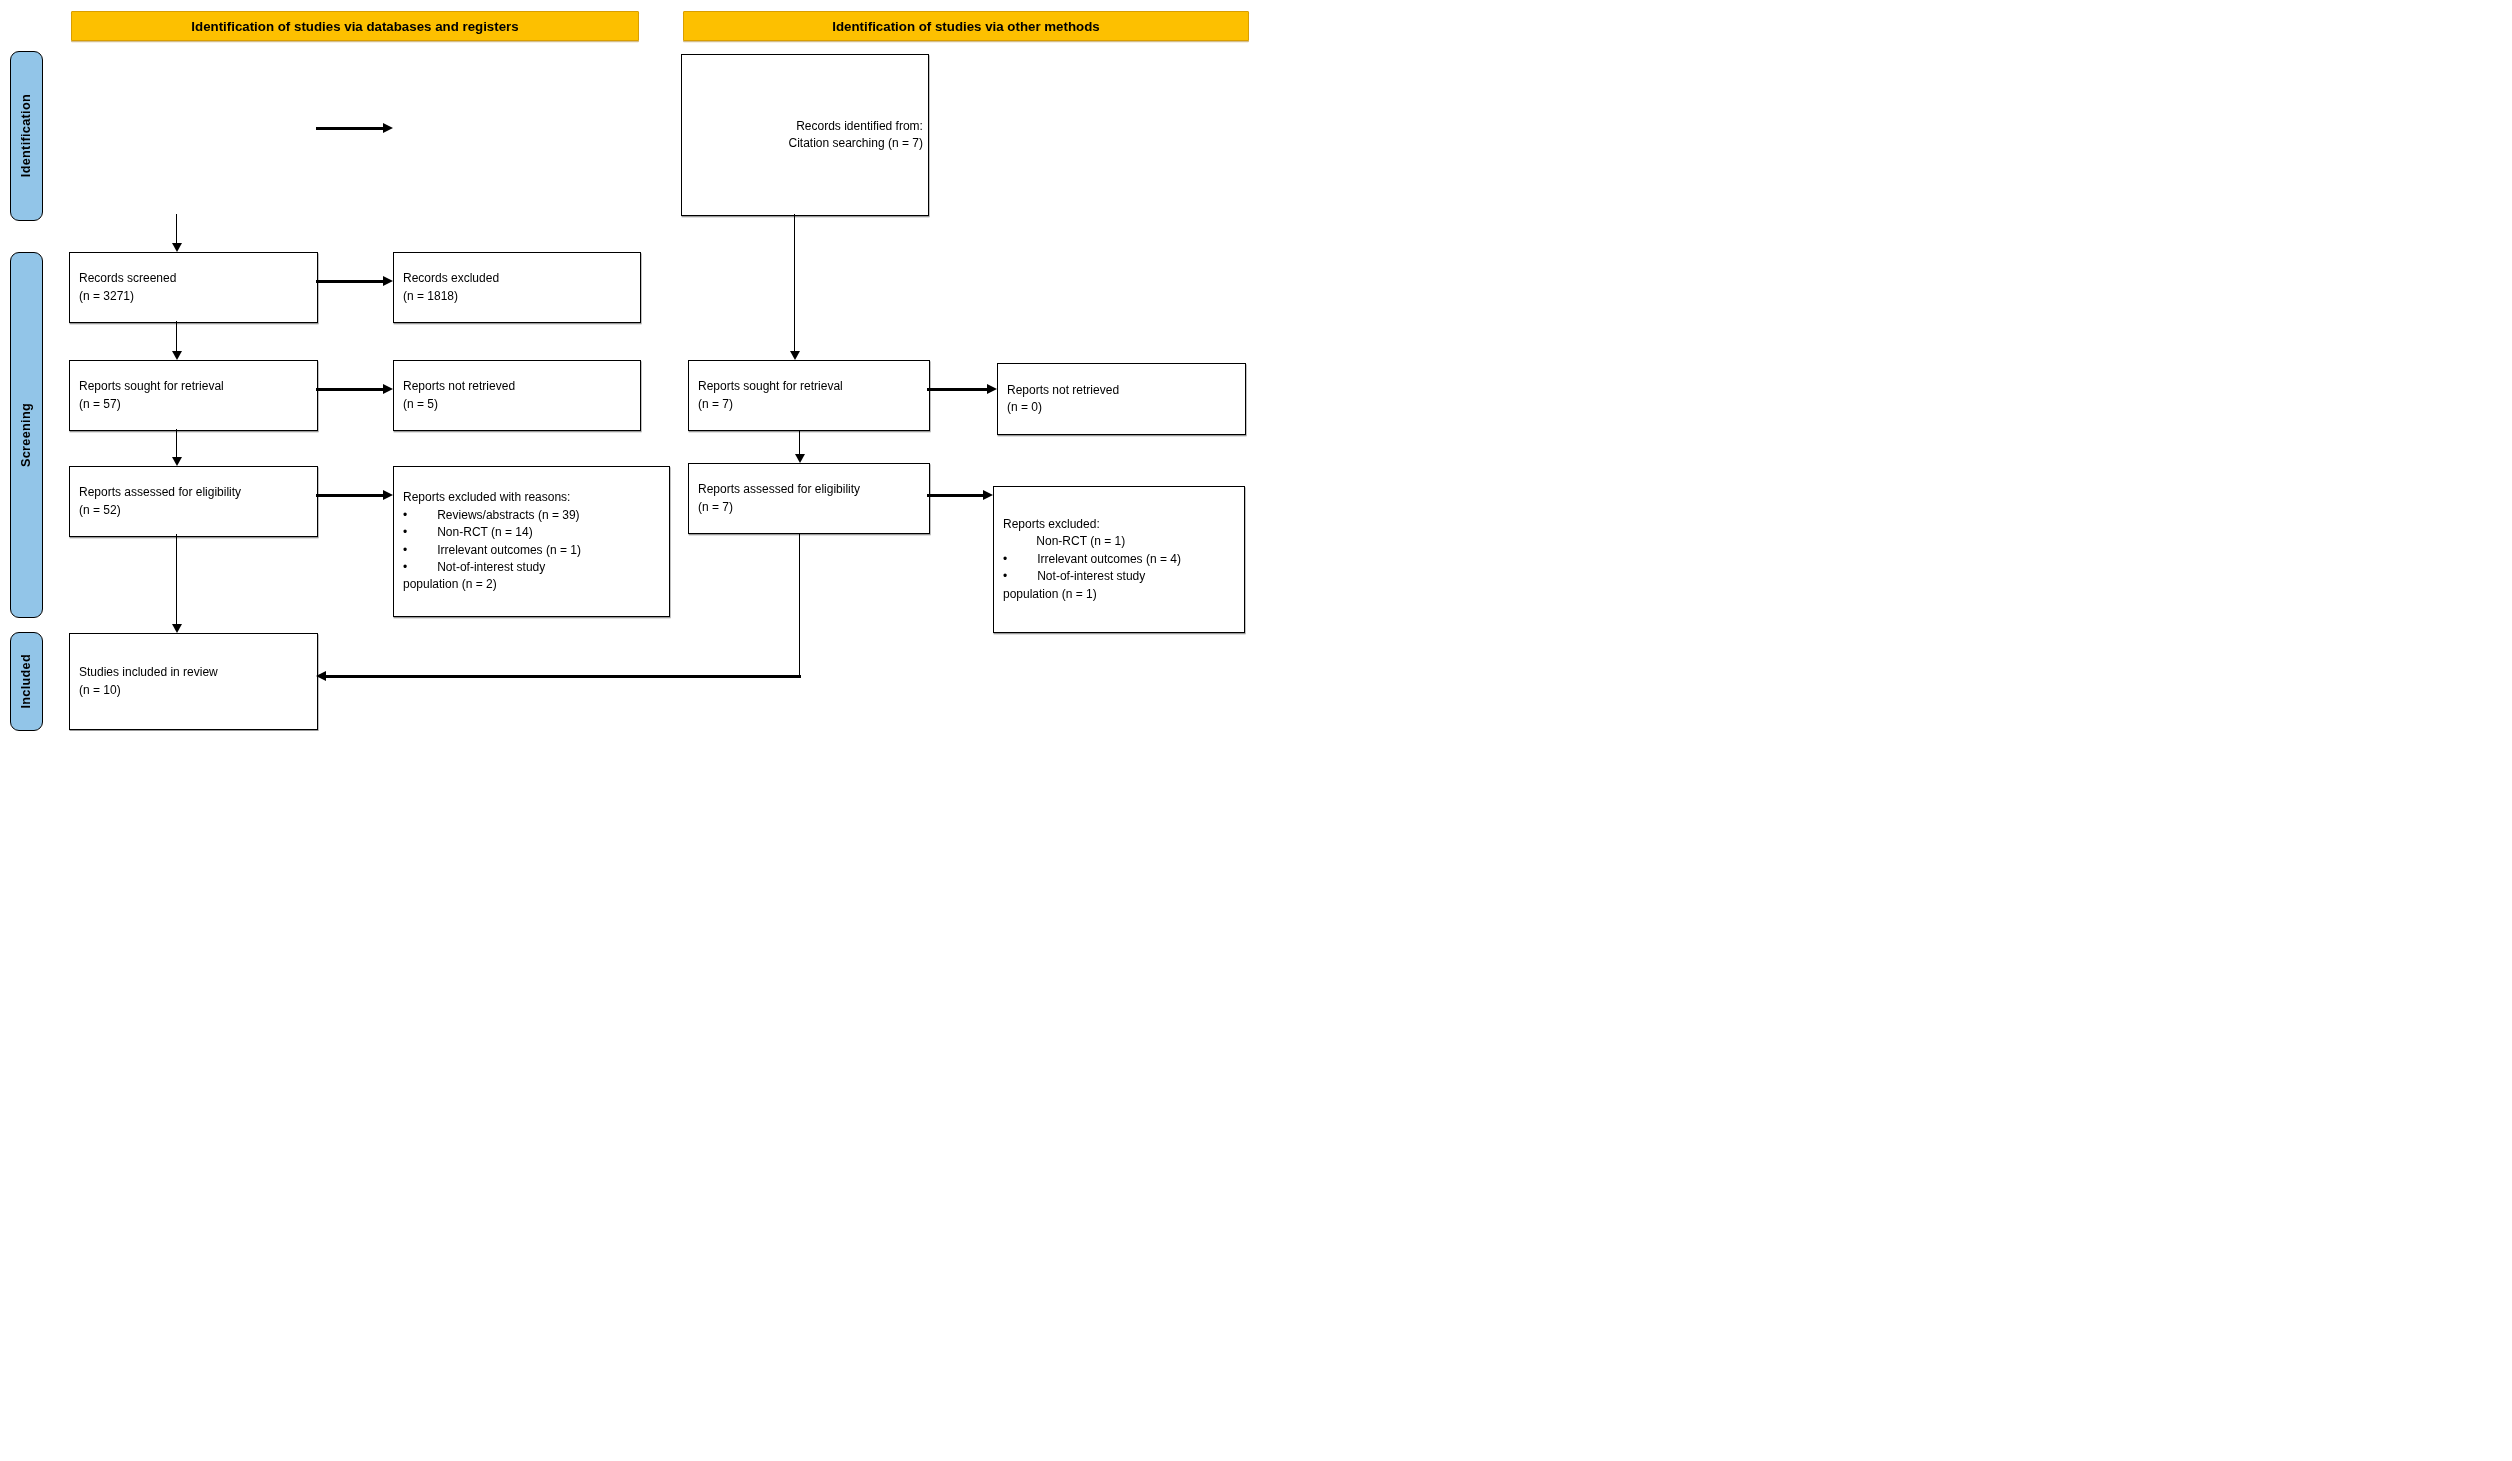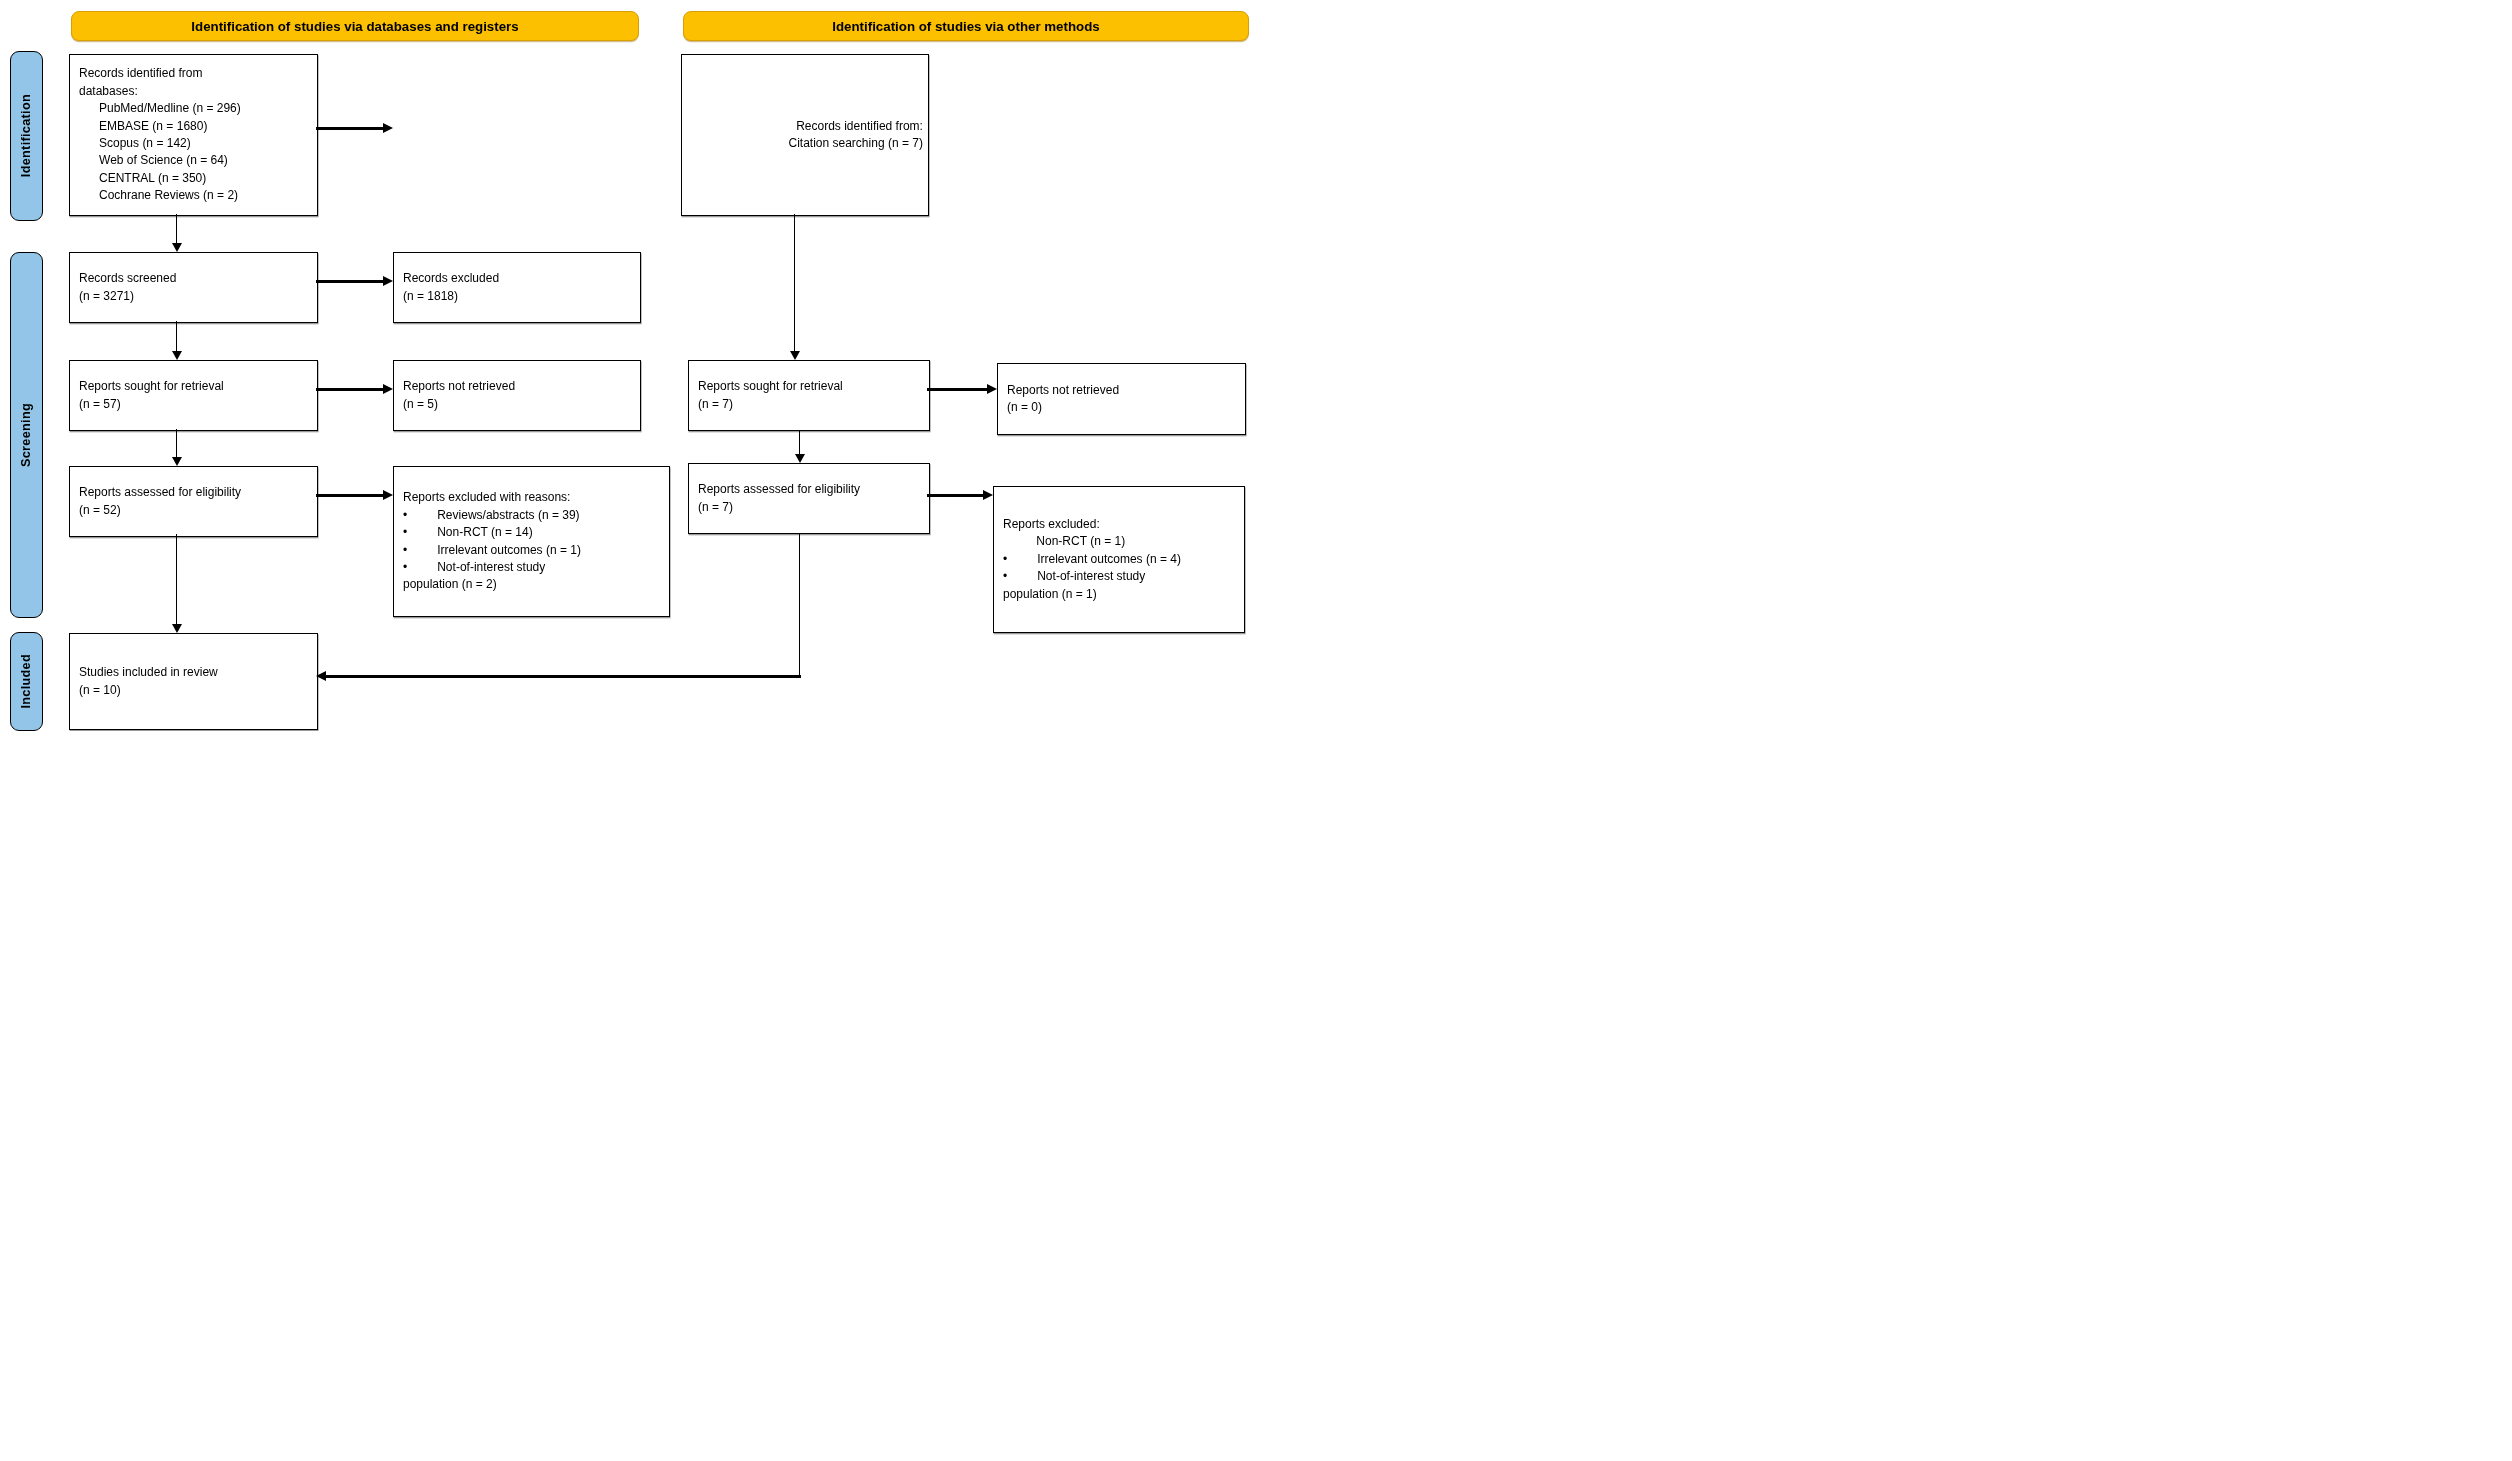--- a/index.html
+++ b/index.html
@@ -12,7 +12,7 @@
 
   .banner{
     position:absolute;height:28px;background:var(--banner-bg);
-    border:1.3px solid var(--banner-border);border-radius:8px;
+    border:1.3px solid var(--banner-border);border-radius:1px;
     display:flex;align-items:center;justify-content:center;
     font-size:13.3px;font-weight:bold;box-shadow:0 1.3px 0 rgba(160,110,0,.45);
   }

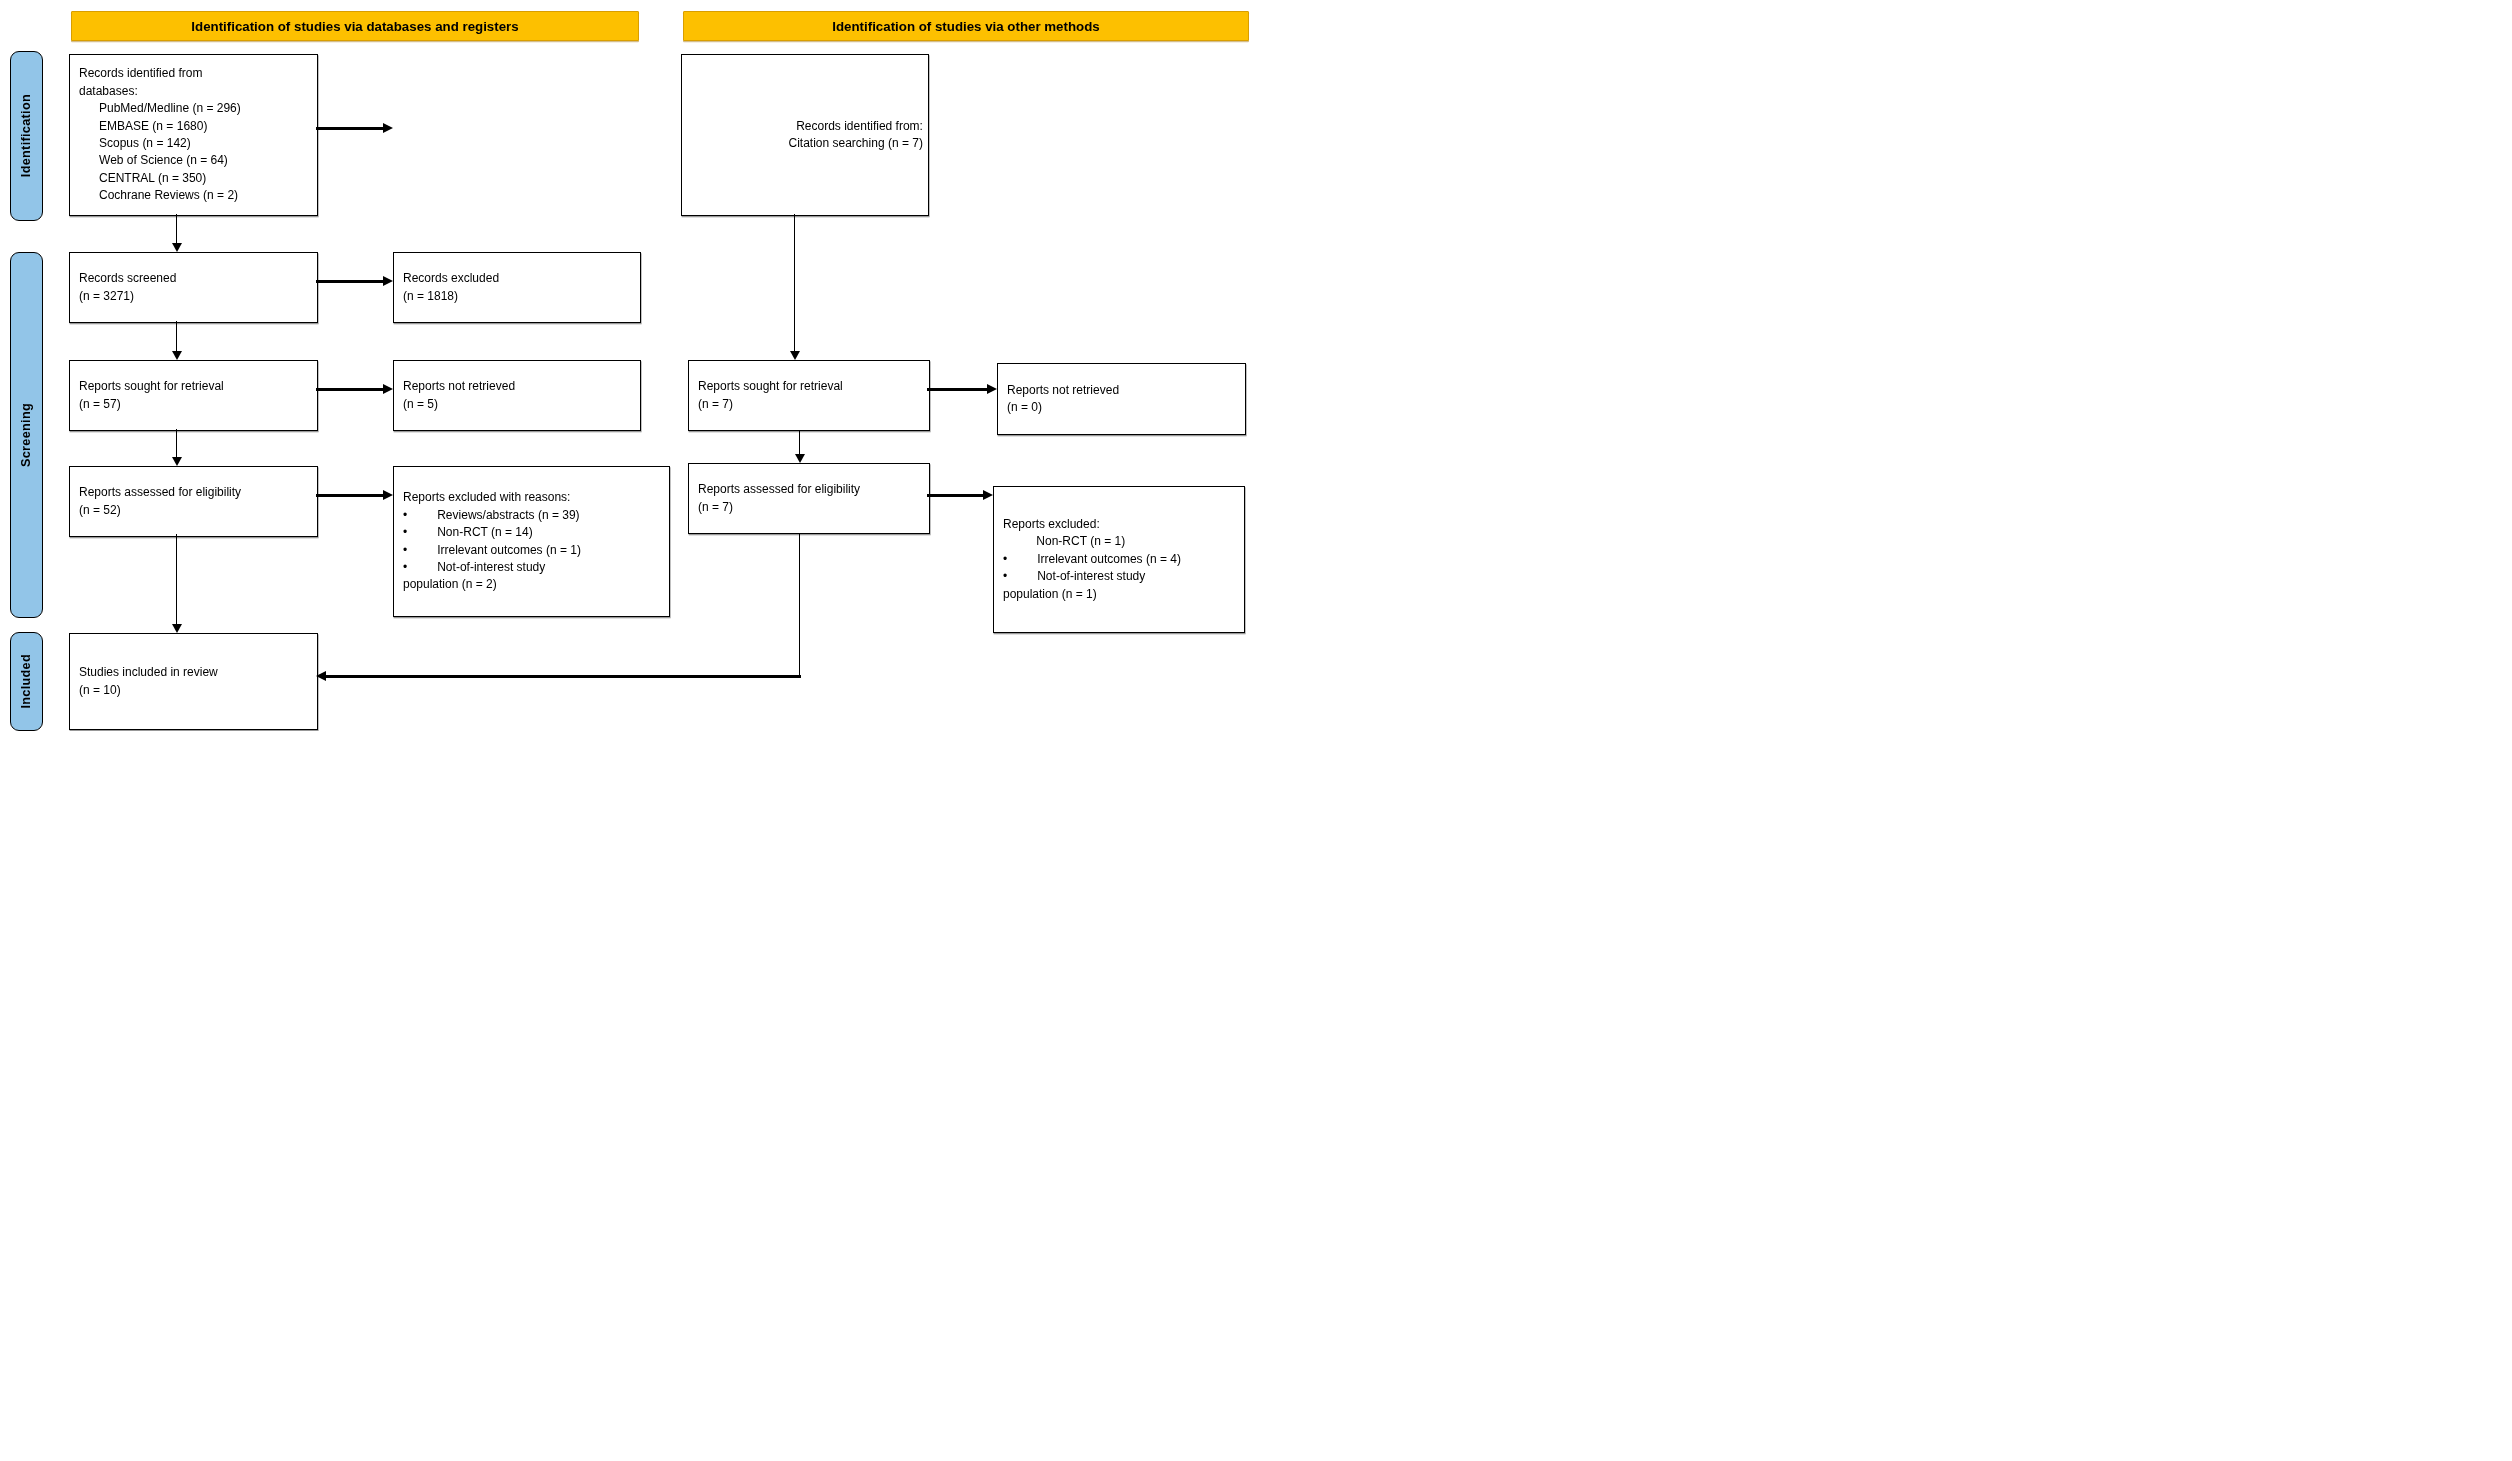--- a/index.html
+++ b/index.html
@@ -71,16 +71,6 @@
     <span>Included</span>
   </div>
 
-  <div class="box" style="left:69px;top:54px;width:247px;height:160px;">
-    <div class="txt">Records identified from
-databases:
-      PubMed/Medline (n = 296)
-      EMBASE (n = 1680)
-      Scopus (n = 142)
-      Web of Science (n = 64)
-      CENTRAL (n = 350)
-      Cochrane Reviews (n = 2)</div>
-  </div>
   <div class="box" style="left:69px;top:252px;width:247px;height:69px;">
     <div class="txt">Records screened
 (n = 3271)</div>

